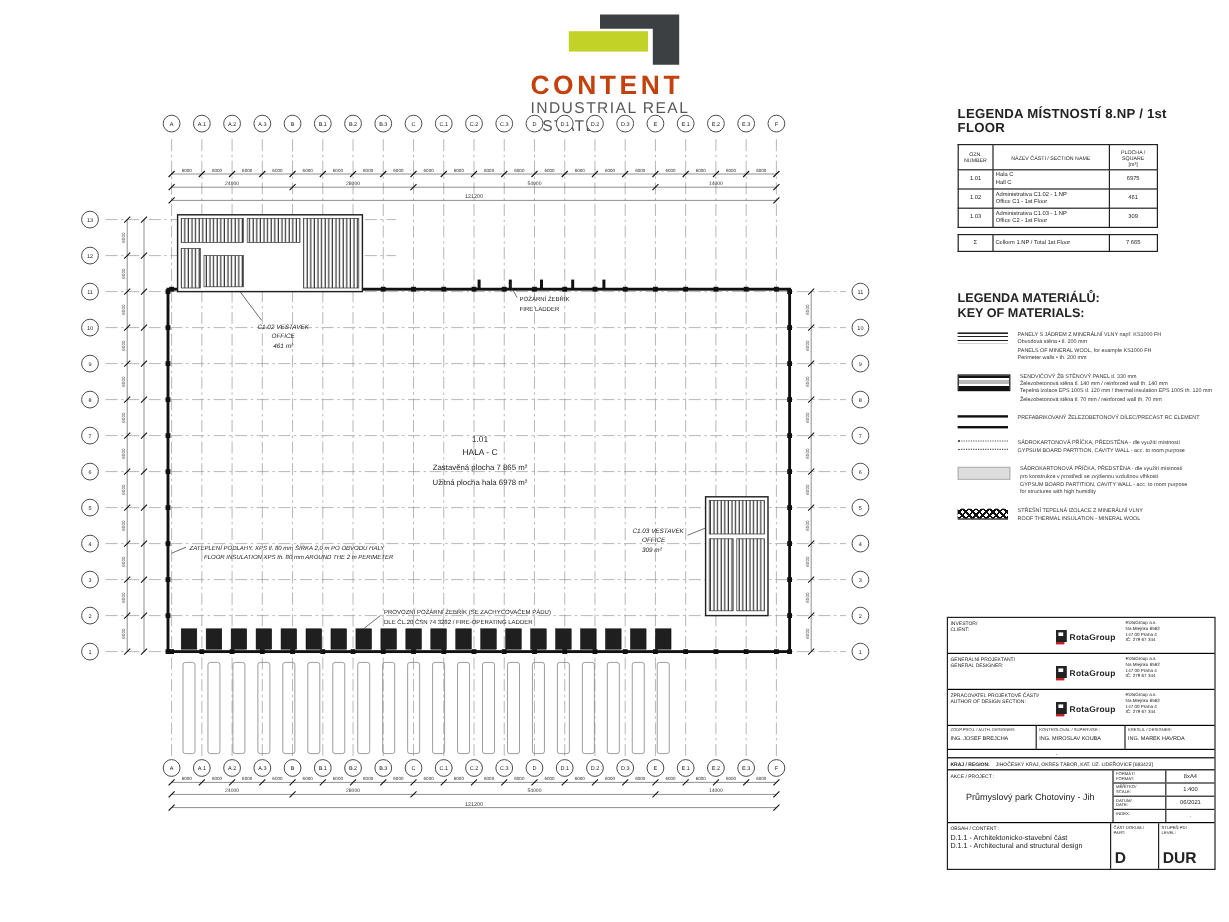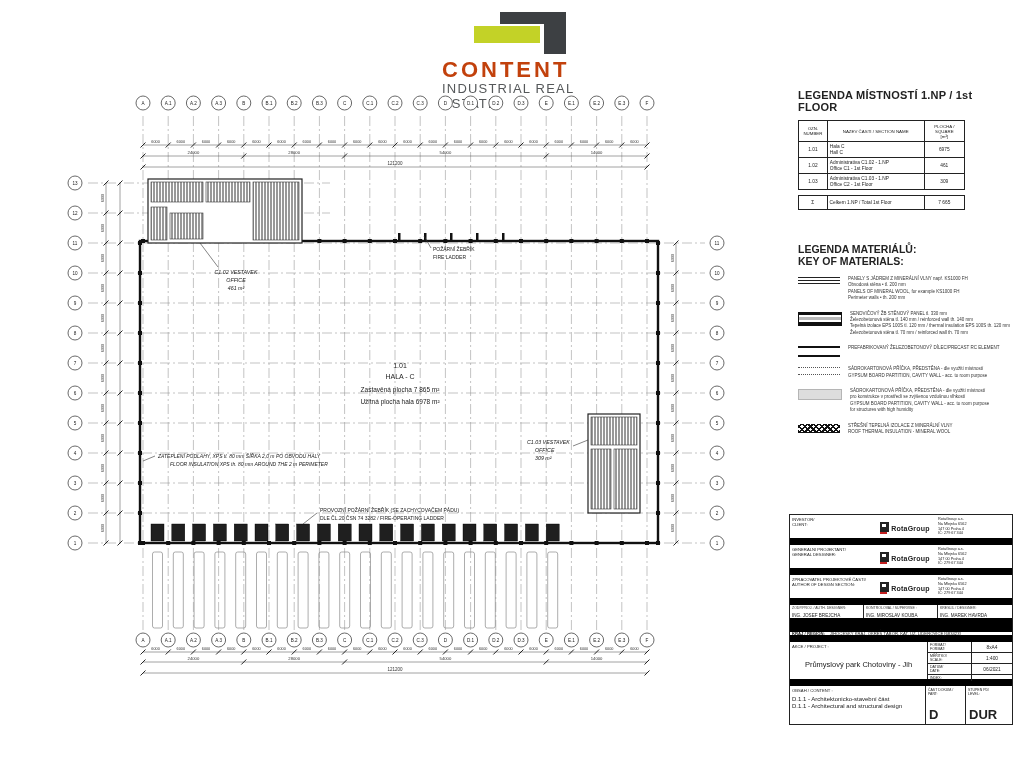--- a/index.html
+++ b/index.html
@@ -621,7 +621,7 @@
 </svg>
 
 <div id="room-legend" class="abs">
-  <h2>LEGENDA MÍSTNOSTÍ 1.NP / 1st FLOOR</h2>
+  <h2>LEGENDA MÍSTNOSTÍ 8.NP / 1st FLOOR</h2>
   <table class="rl">
     <tbody>
         <tr>

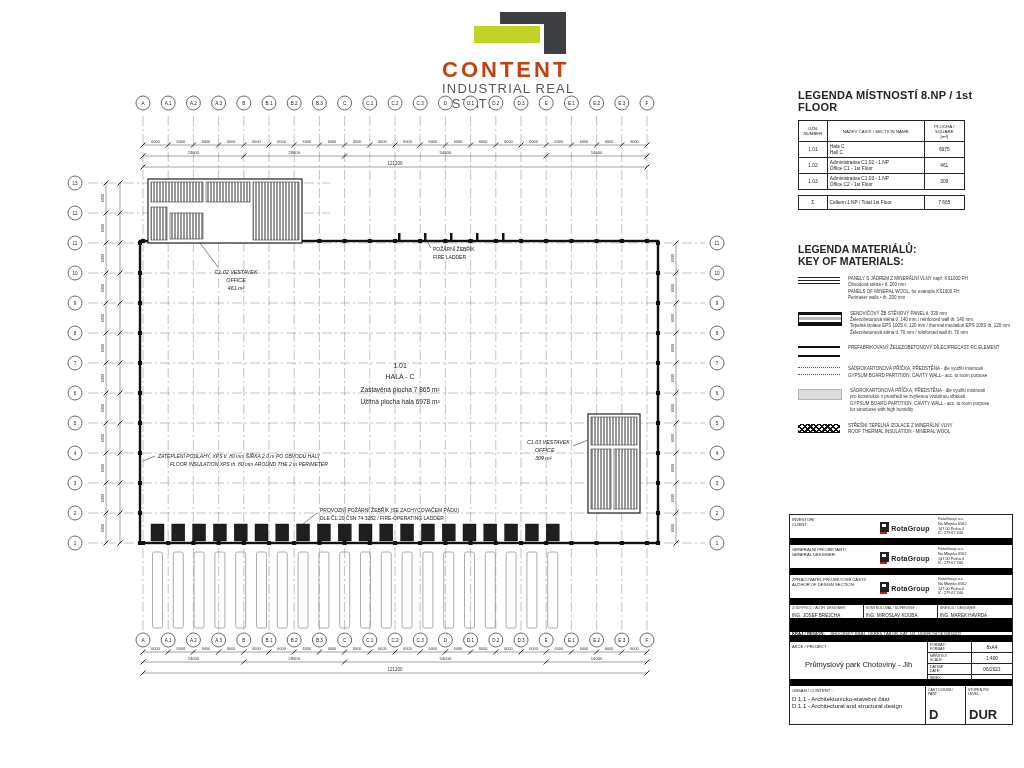--- a/index.html
+++ b/index.html
@@ -57,7 +57,7 @@
                  repeating-linear-gradient(-45deg,#111 0 1.5px,transparent 1.5px 4px);}
   
   #titleblock{left:789px;top:514px;width:222px;border:1.2px solid #222;background:#fff;}
-  .tb-row{display:flex;border-bottom:7px solid #000000;box-sizing:border-box;}
+  .tb-row{display:flex;border-bottom:1px solid #000000;box-sizing:border-box;}
   .tb-row:last-child{border-bottom:none;}
   .crow{height:30px;}
   .clabel{width:84px;font-size:4.2px;line-height:5.2px;padding:2px;box-sizing:border-box;}

